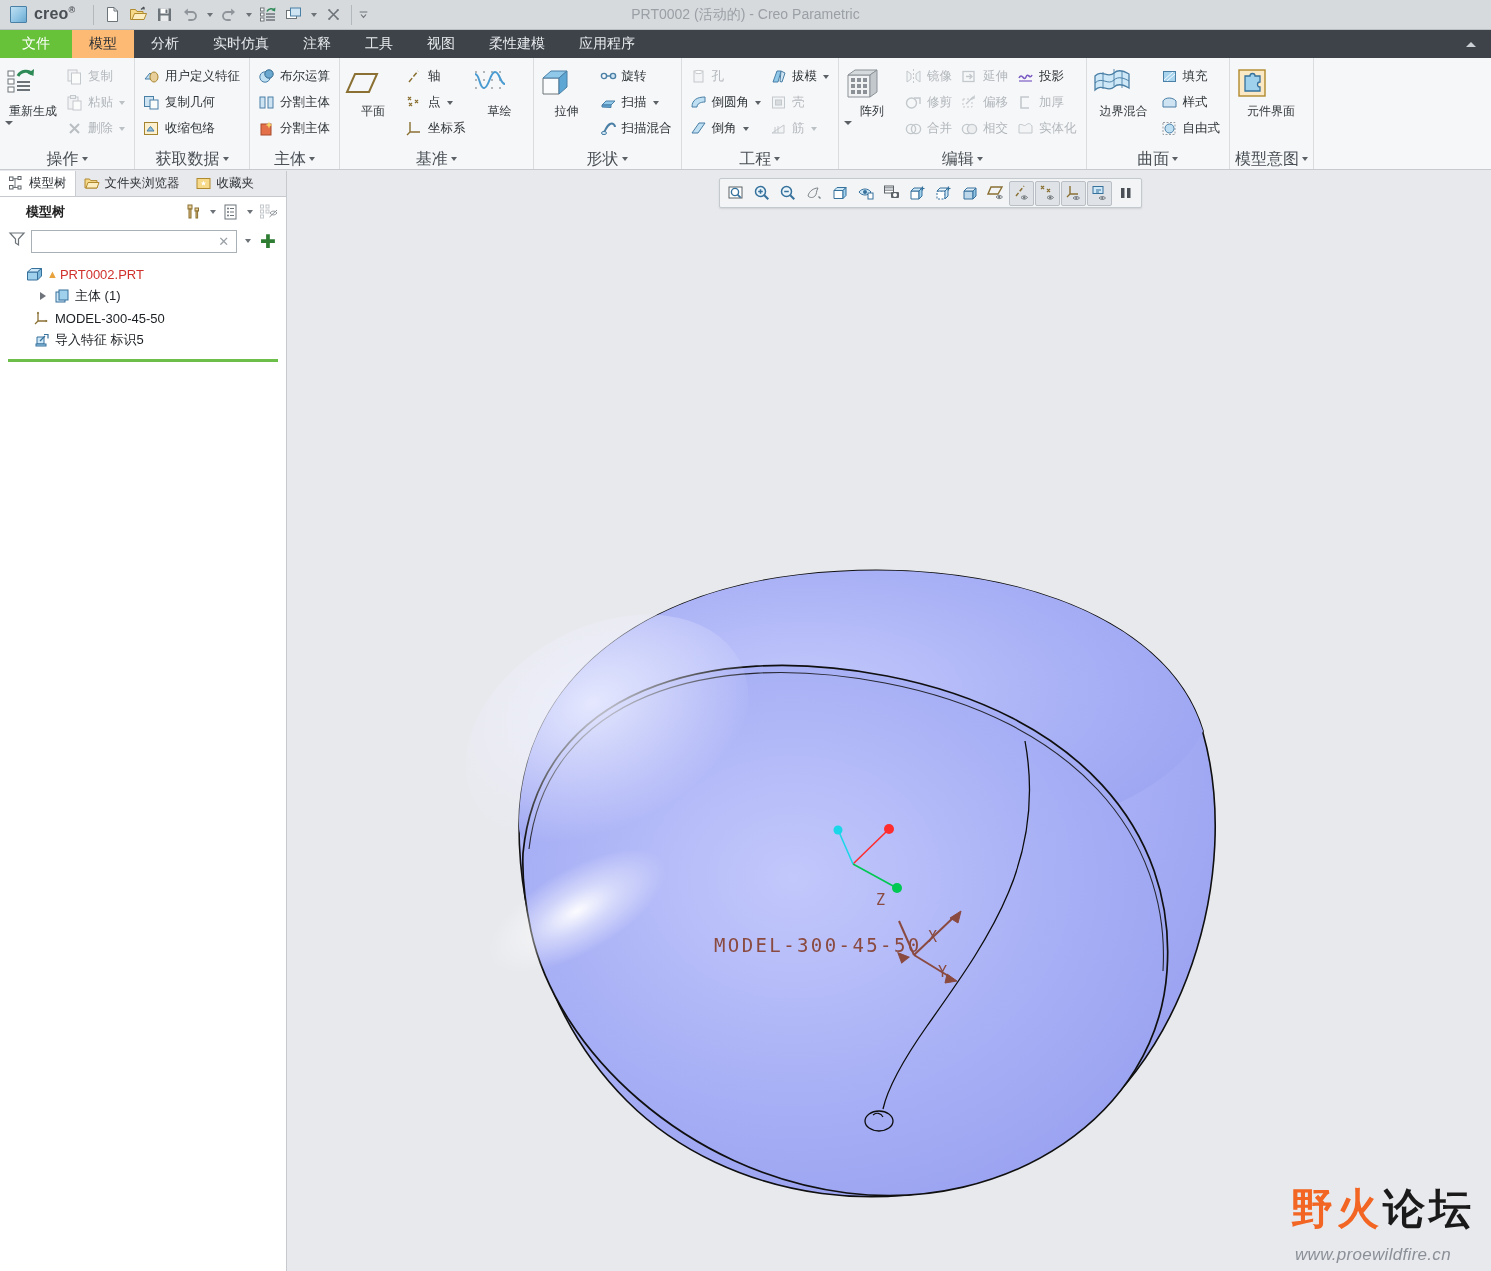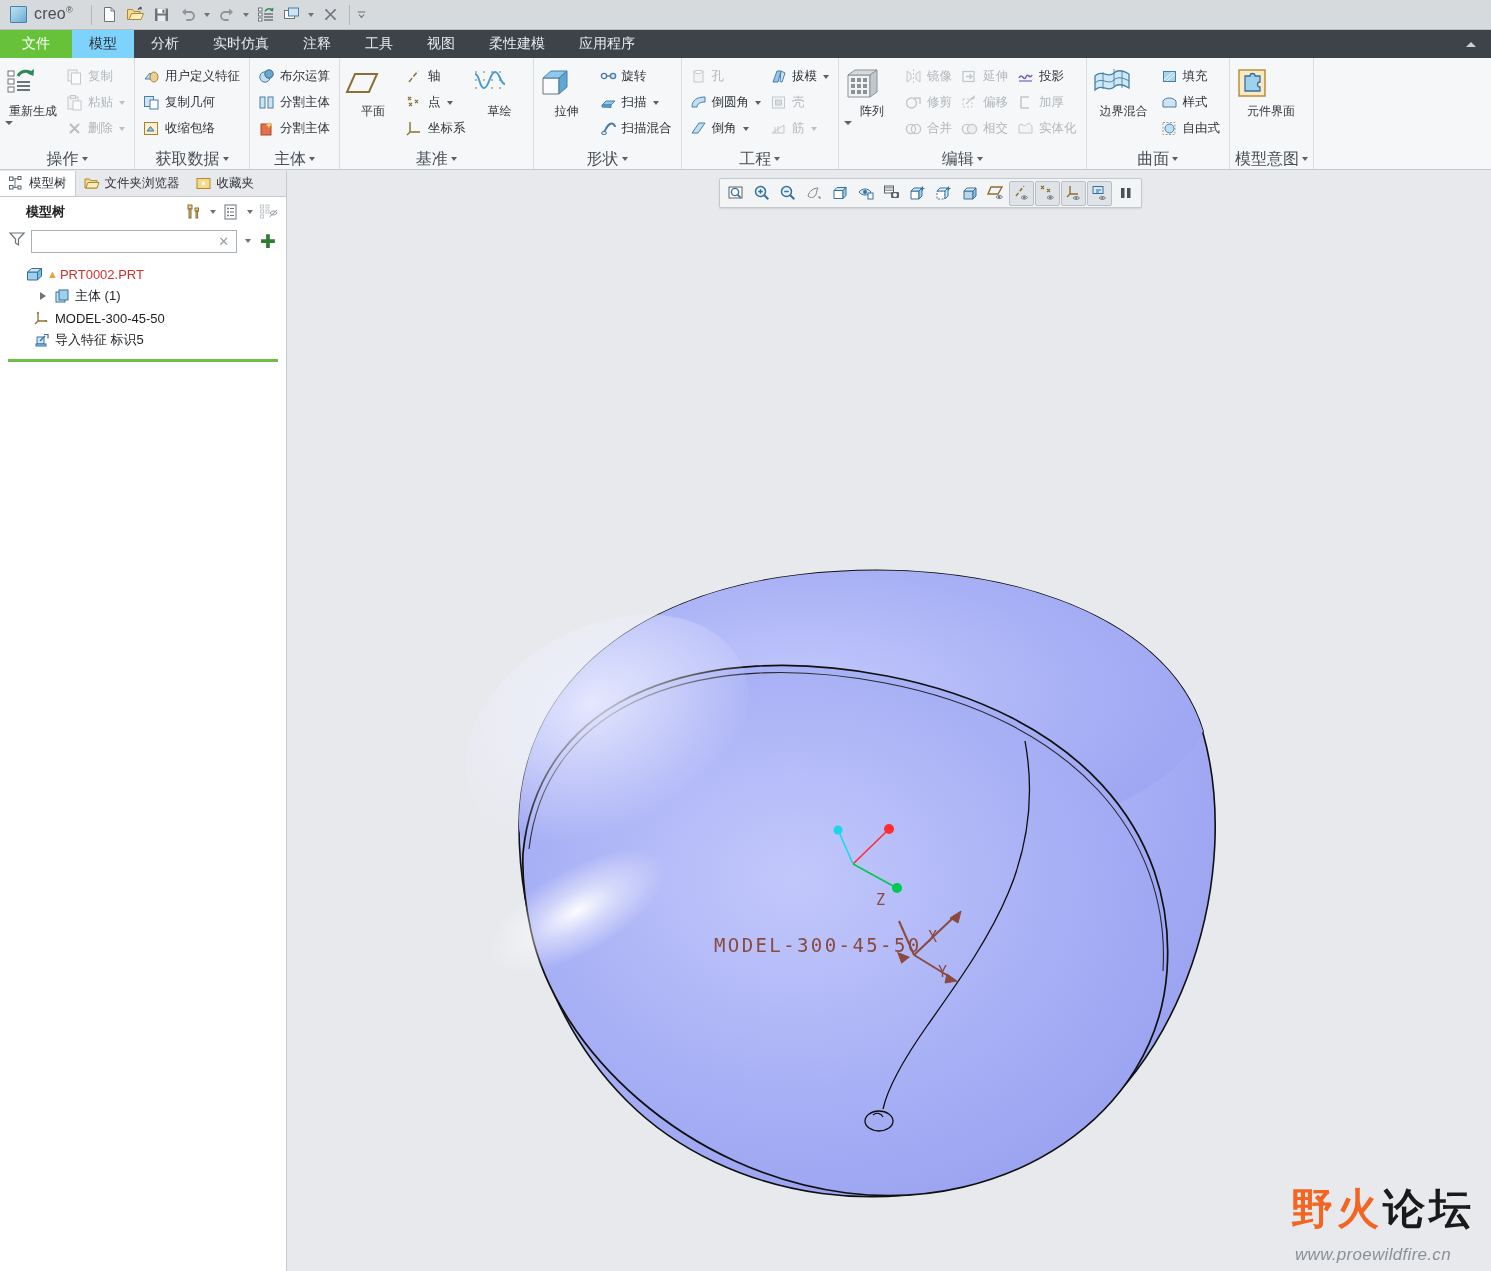--- a/index.html
+++ b/index.html
@@ -19,7 +19,7 @@
   }
   .creo-badge {
     display: flex; align-items: center; gap: 7px;
-    padding: 0 12px 0 10px; height: 30px;
+    padding: 0 12px 0 10px; height: 30px; font-weight: bold;
   }
   .creo-cube {
     width: 17px; height: 17px; border: 1px solid #4a7fa6;

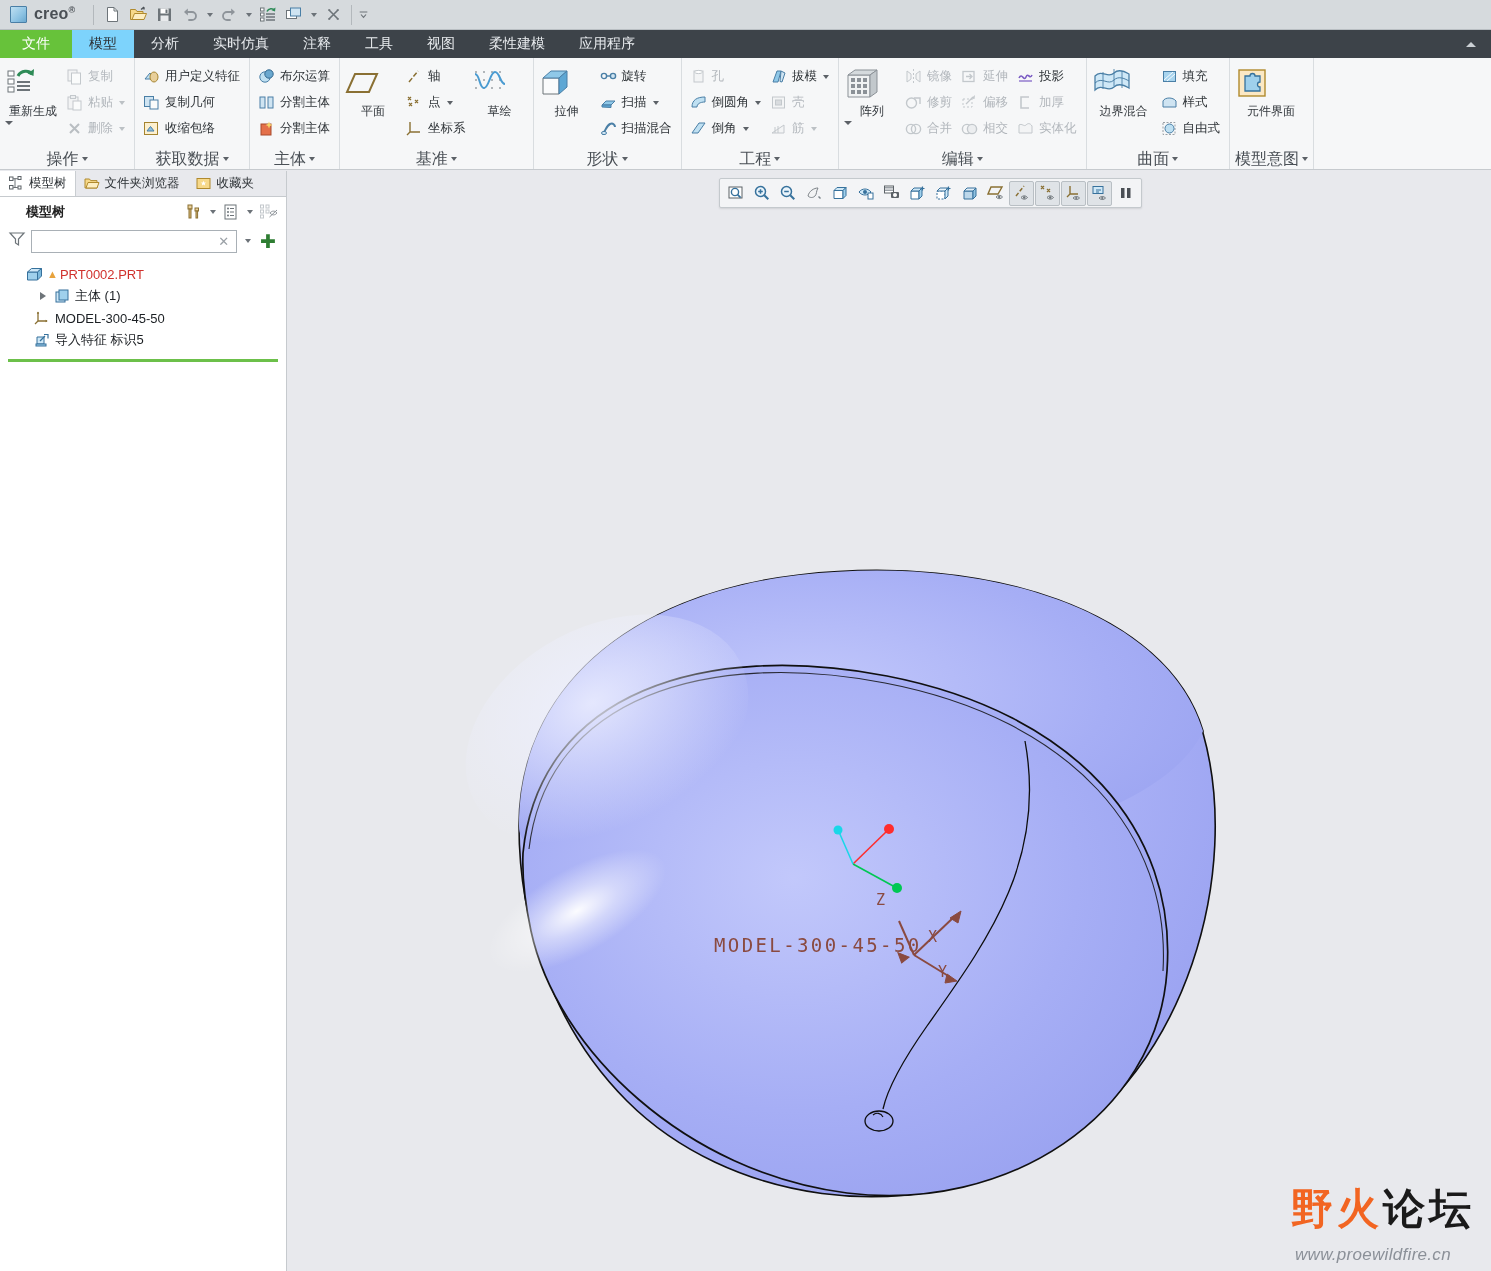--- a/index.html
+++ b/index.html
@@ -282,6 +282,7 @@
       </svg>
   </div>
 
+  <div class="title-text">PRT0002 (活动的) - Creo Parametric</div>
 </div>
 
 <div class="tabbar">

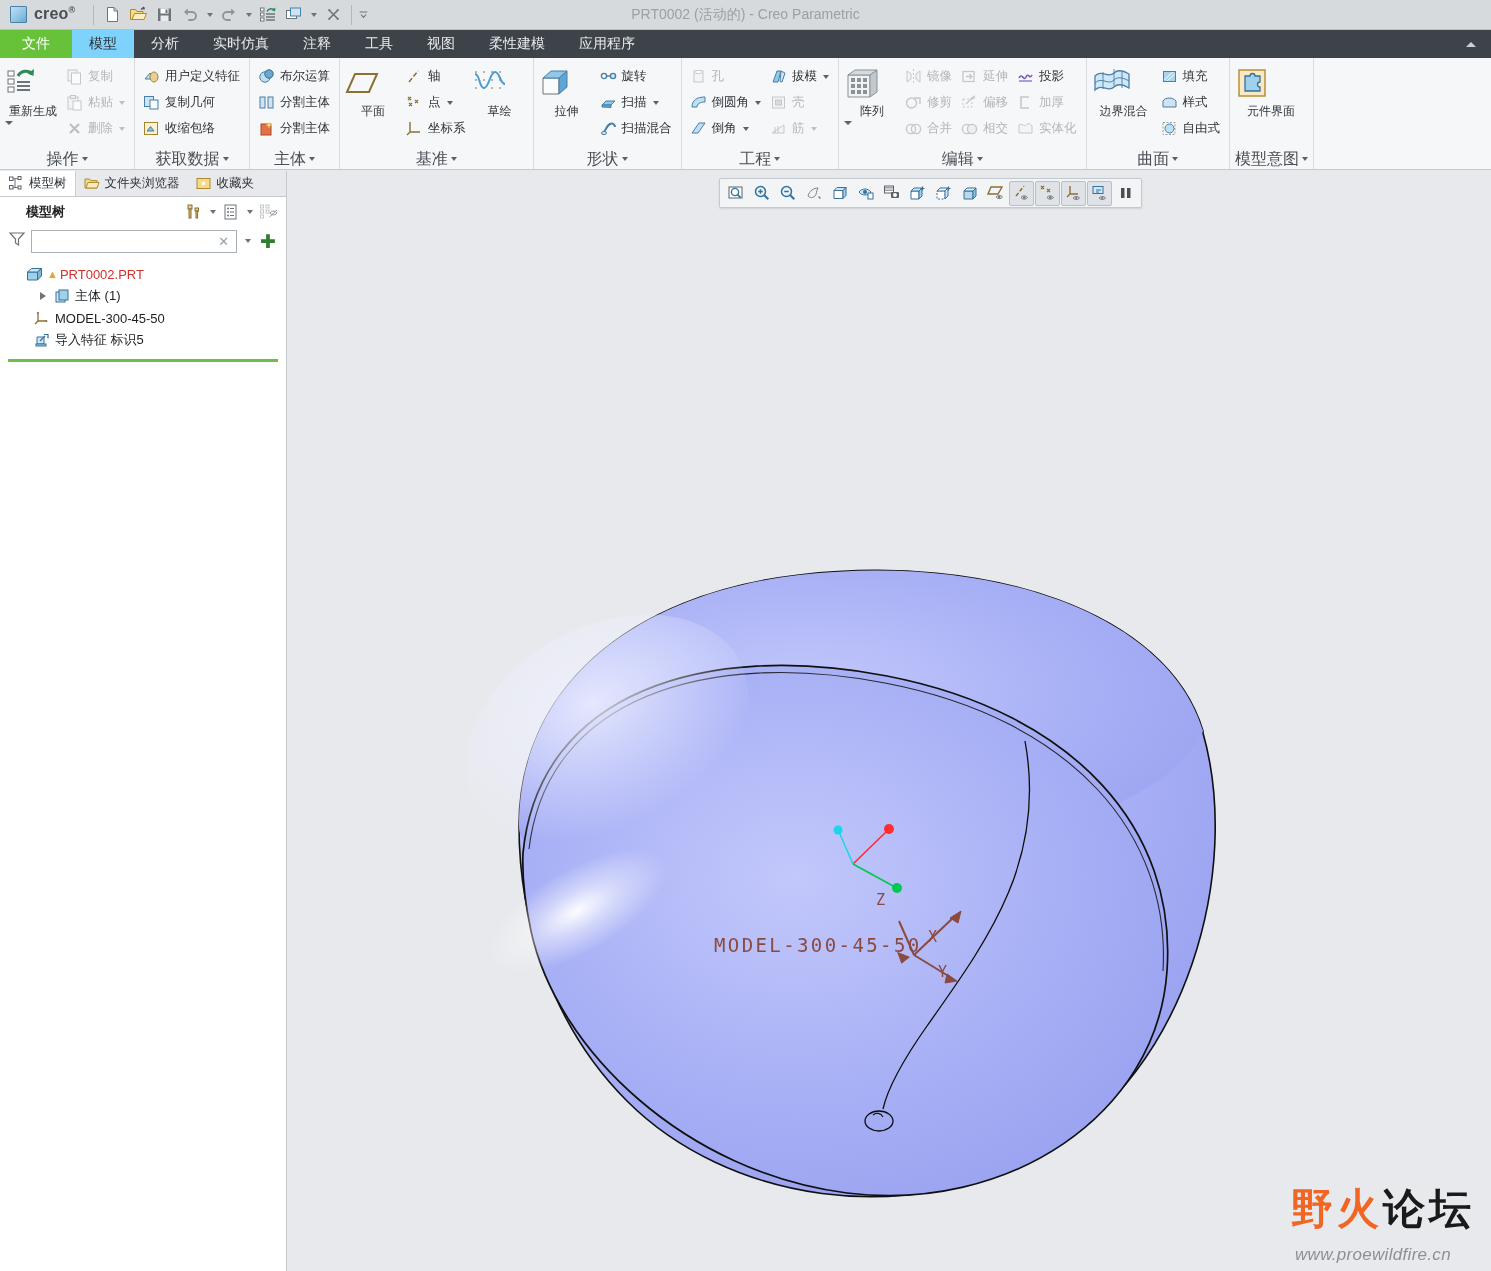--- a/index.html
+++ b/index.html
@@ -58,7 +58,7 @@
     font-size: 14px; color: #e9ecef; cursor: default;
   }
   .tab.file { background: #67c23a; color: #fff; font-weight: normal; padding: 0 22px; }
-  .tab.active { background: #7dd3fc; color: #2c3136; }
+  .tab.active { background: #fdba74; color: #2c3136; }
   .tab-collapse {
     position: absolute; right: 8px; top: 30px; height: 28px; width: 24px;
     display: flex; align-items: center; justify-content: center;

